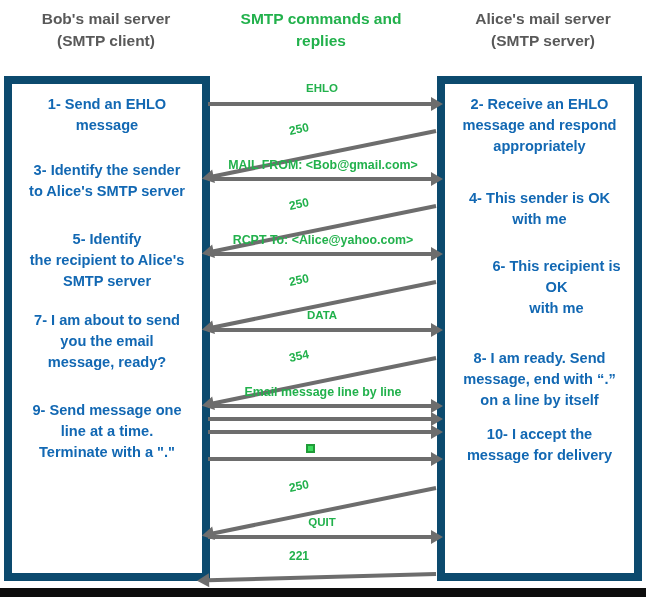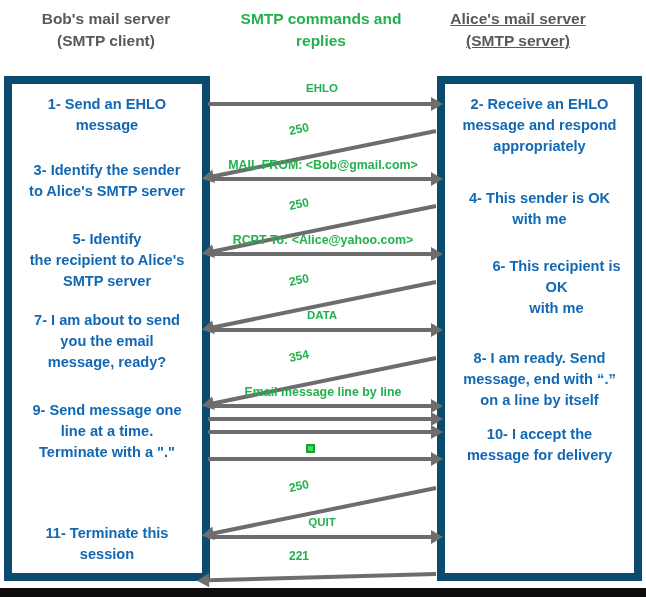--- a/index.html
+++ b/index.html
@@ -29,7 +29,7 @@
 
   #hdr-left   { left: 8px;   width: 196px; }
   #hdr-center { left: 218px; width: 206px; }
-  #hdr-right  { left: 418px; width: 200px; text-decoration: underline; }
+  #hdr-right  { left: 443px; width: 200px; }
 
   
   .panel {

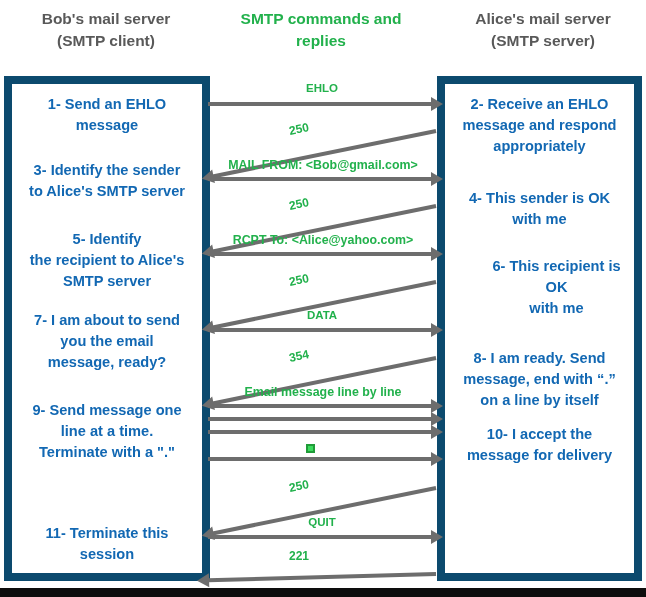--- a/index.html
+++ b/index.html
@@ -169,8 +169,6 @@
     <div class="step" style="top: 316px; white-space: pre-line;">9- Send message one
 line at a time.
 Terminate with a "."</div>
-    <div class="step" style="top: 439px; white-space: pre-line;">11- Terminate this
-session</div>
   </div>
 </div>
 

